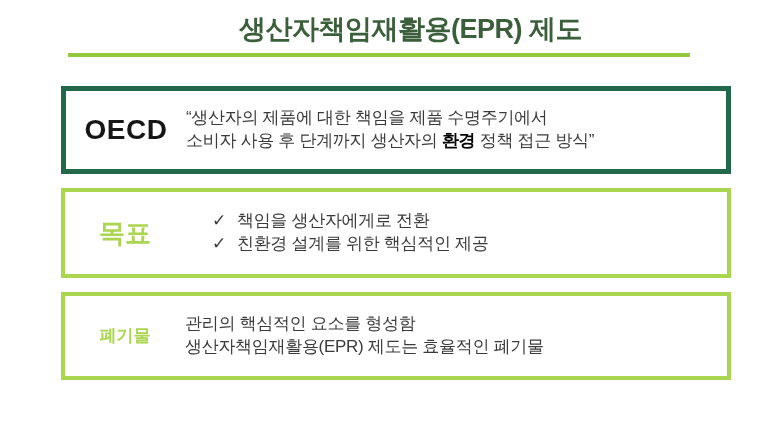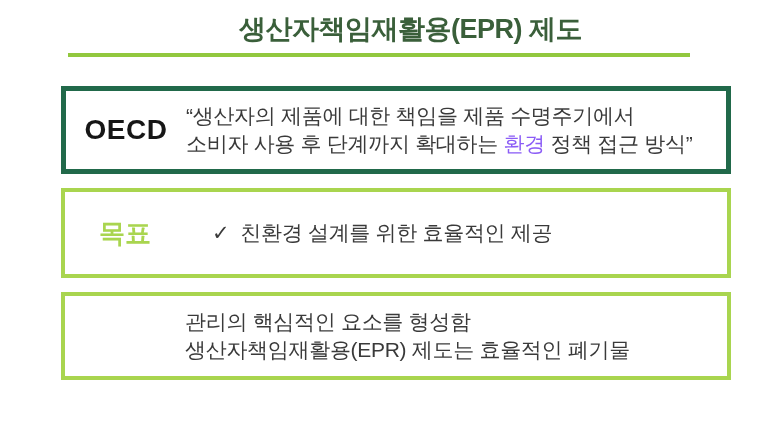--- a/index.html
+++ b/index.html
@@ -49,7 +49,7 @@
   .label-waste { font-size: 17px; font-weight: 700; color: #A9D54F; line-height: 1.3; }
   .card-body {
     flex: 1;
-    font-size: 21px;
+    font-size: 17px;
     color: #3A3A3A;
     line-height: 1.33;
     letter-spacing: -0.3px;

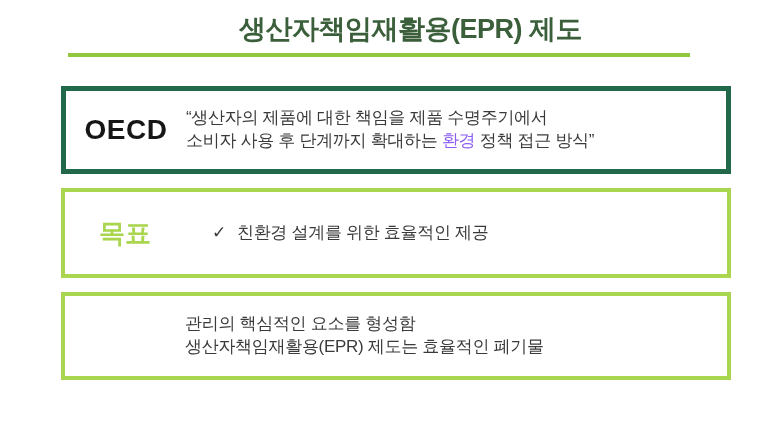--- a/index.html
+++ b/index.html
@@ -73,7 +73,7 @@
     <div class="card-label label-oecd">OECD</div>
     <div class="card-body">
       <div class="text-line">“생산자의 제품에 대한 책임을 제품 수명주기에서</div>
-      <div class="text-line"><span>소비자 사용 후 단계까지 확대하는 </span><span class="bold-word">환경</span><span> 정책 접근 방식”</span></div>
+      <div class="text-line"><span>소비자 사용 후 단계까지 생산자의 </span><span class="bold-word">환경</span><span> 정책 접근 방식”</span></div>
     </div>
   </div>
 

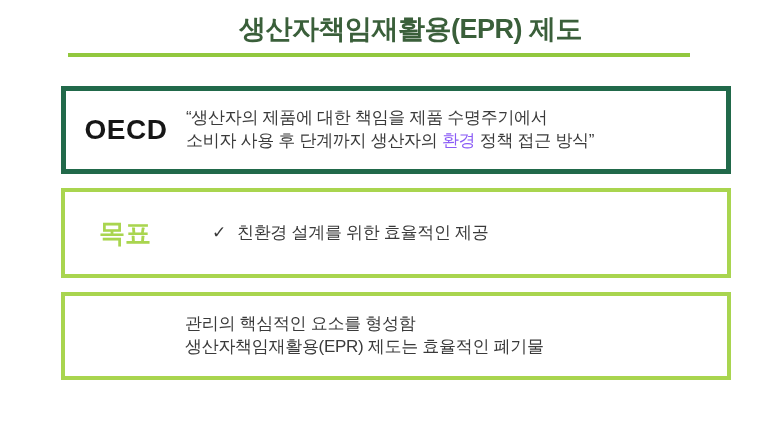--- a/index.html
+++ b/index.html
@@ -55,7 +55,7 @@
     letter-spacing: -0.3px;
   }
   .text-line { white-space: nowrap; }
-  .bold-word { font-weight: 400; color: #8b5cf6; }
+  .bold-word { font-weight: 700; color: #000000; }
   .check-list { padding-left: 27px; }
   .check-item { white-space: nowrap; }
   .check-icon { display: inline-block; margin-right: 11px; color: #3A3A3A; }

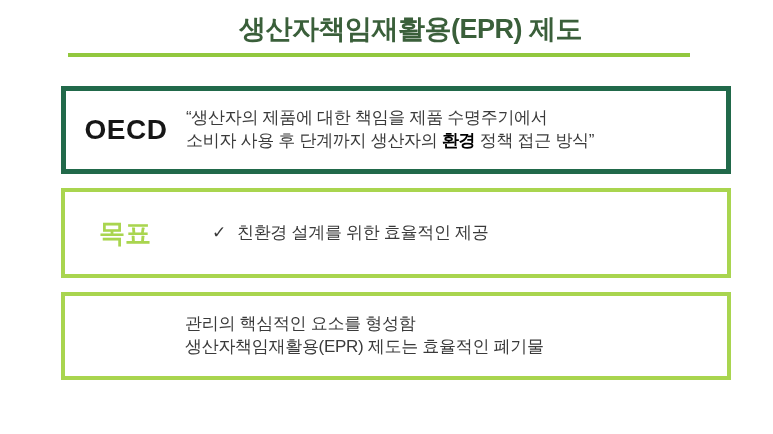--- a/index.html
+++ b/index.html
@@ -80,6 +80,7 @@
   <div class="card card-goal">
     <div class="card-label label-goal">목표</div>
     <div class="card-body check-list">
+      <div class="check-item"><span class="check-icon">✓</span><span>책임을 생산자에게로 전환</span></div>
       <div class="check-item"><span class="check-icon">✓</span><span>친환경 설계를 위한 효율적인 제공</span></div>
     </div>
   </div>

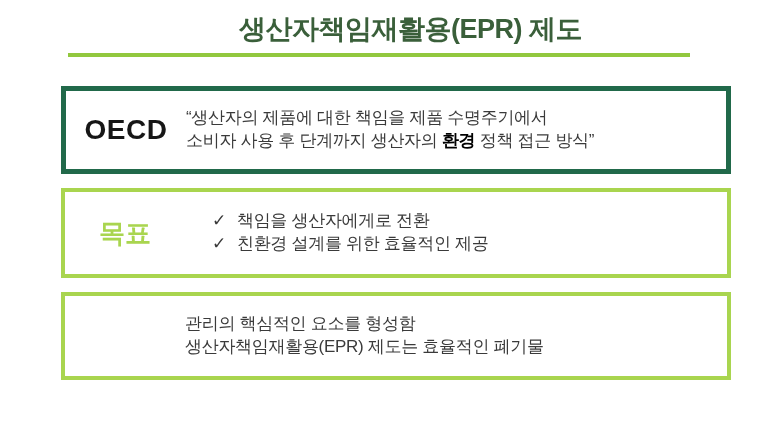--- a/index.html
+++ b/index.html
@@ -81,7 +81,7 @@
     <div class="card-label label-goal">목표</div>
     <div class="card-body check-list">
       <div class="check-item"><span class="check-icon">✓</span><span>책임을 생산자에게로 전환</span></div>
-      <div class="check-item"><span class="check-icon">✓</span><span>친환경 설계를 위한 효율적인 제공</span></div>
+      <div class="check-item"><span class="check-icon">✓</span><span>친환경 설계를 위한 핵심적인 제공</span></div>
     </div>
   </div>
 

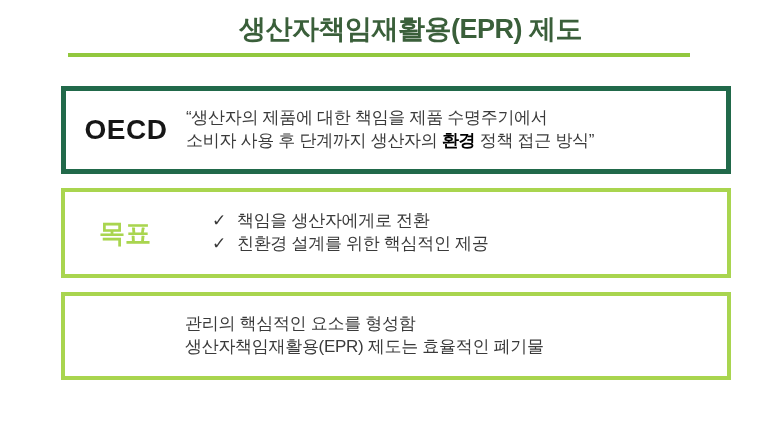--- a/index.html
+++ b/index.html
@@ -87,6 +87,7 @@
 
   <div class="card card-waste">
     <div class="card-label label-waste">
+      <div class="text-line">폐기물</div>
     </div>
     <div class="card-body">
       <div class="text-line">관리의 핵심적인 요소를 형성함</div>

